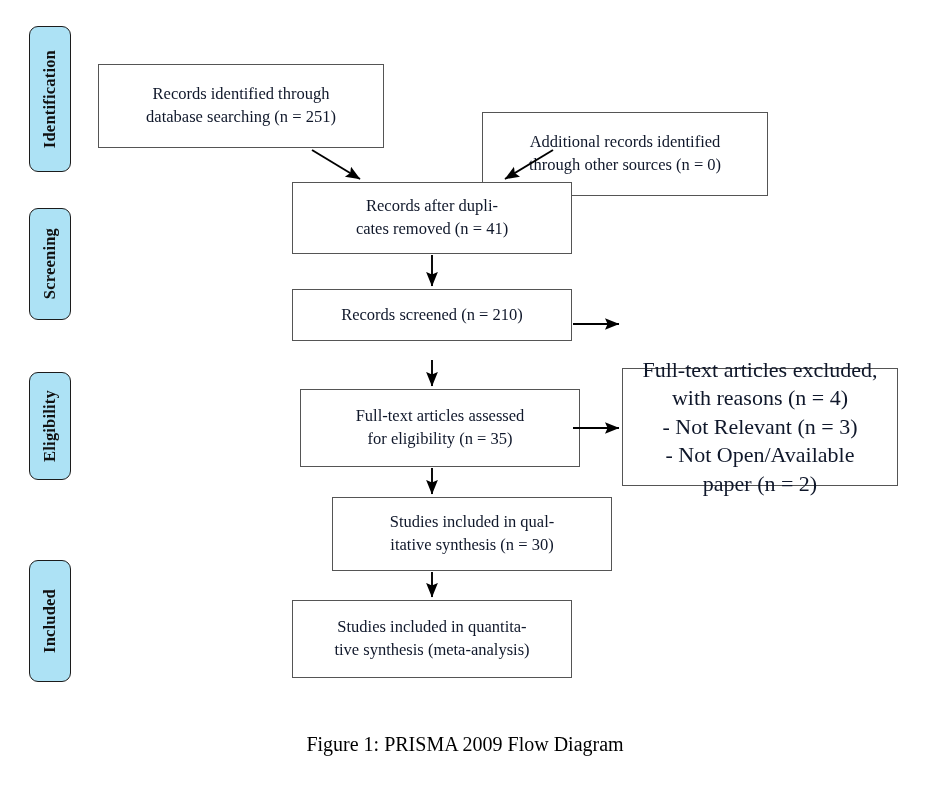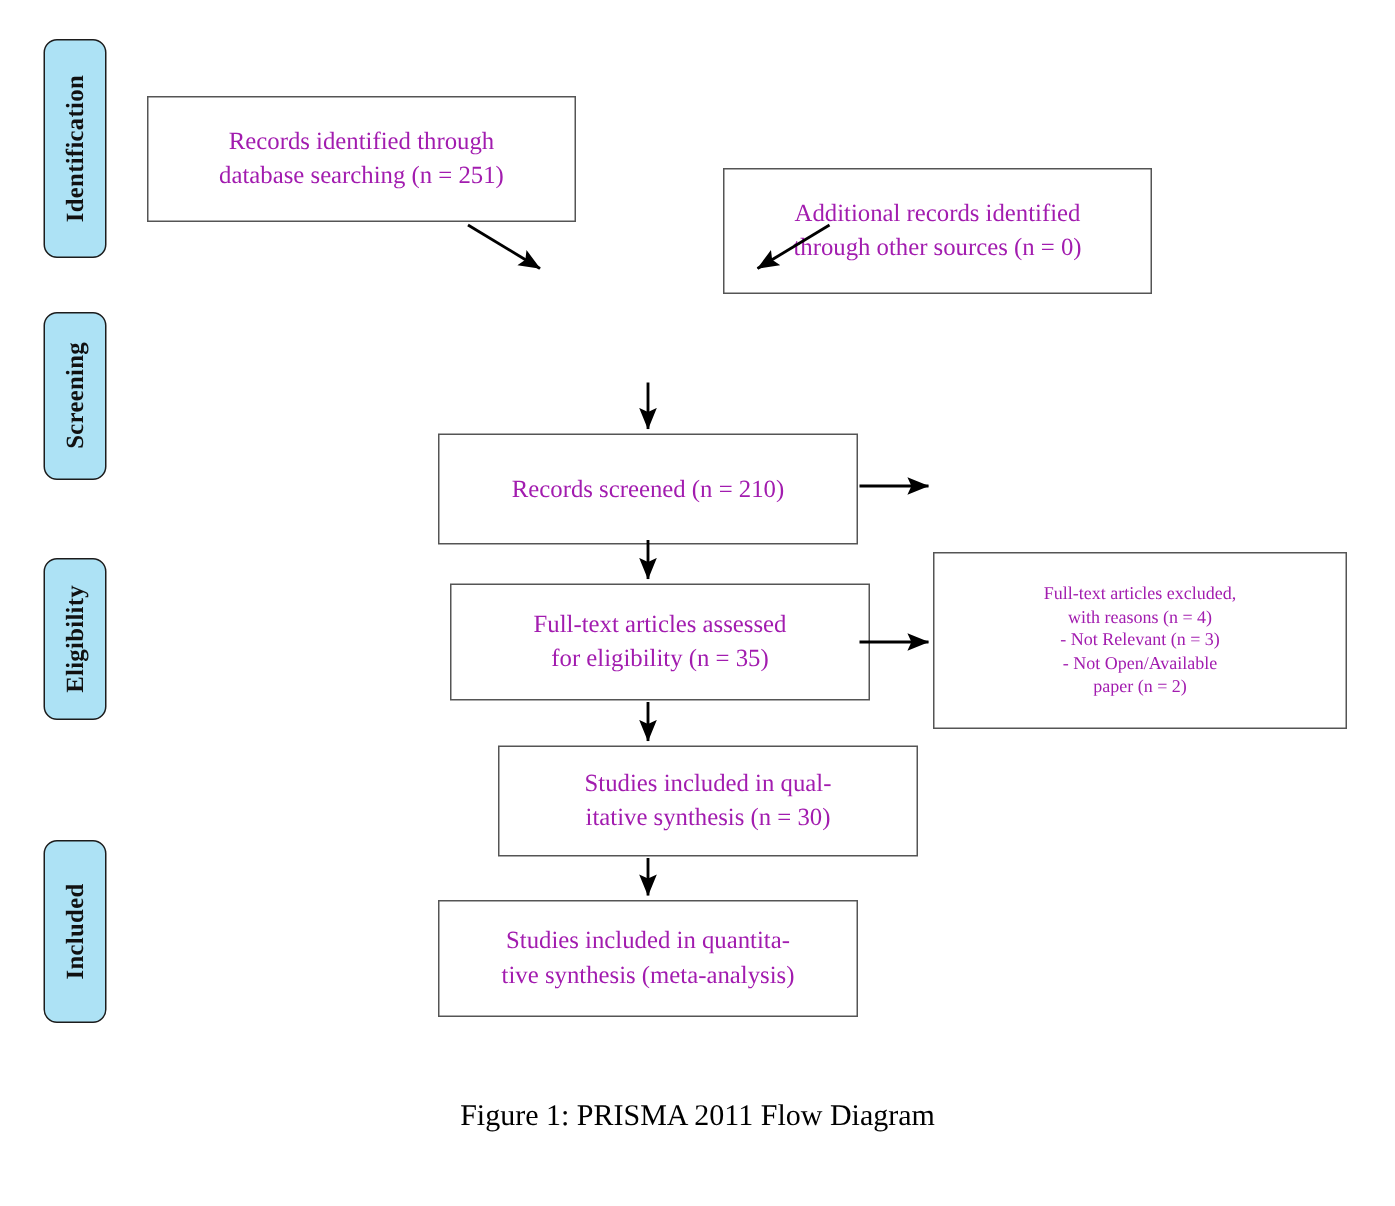--- a/index.html
+++ b/index.html
@@ -57,7 +57,7 @@
     font-family: "Liberation Serif", "DejaVu Serif", serif;
     font-size: 16.5px;
     line-height: 1.38;
-    color: #a21caf;
+    color: #0f172a;
     white-space: pre-line;
     padding: 0 8px;
   }

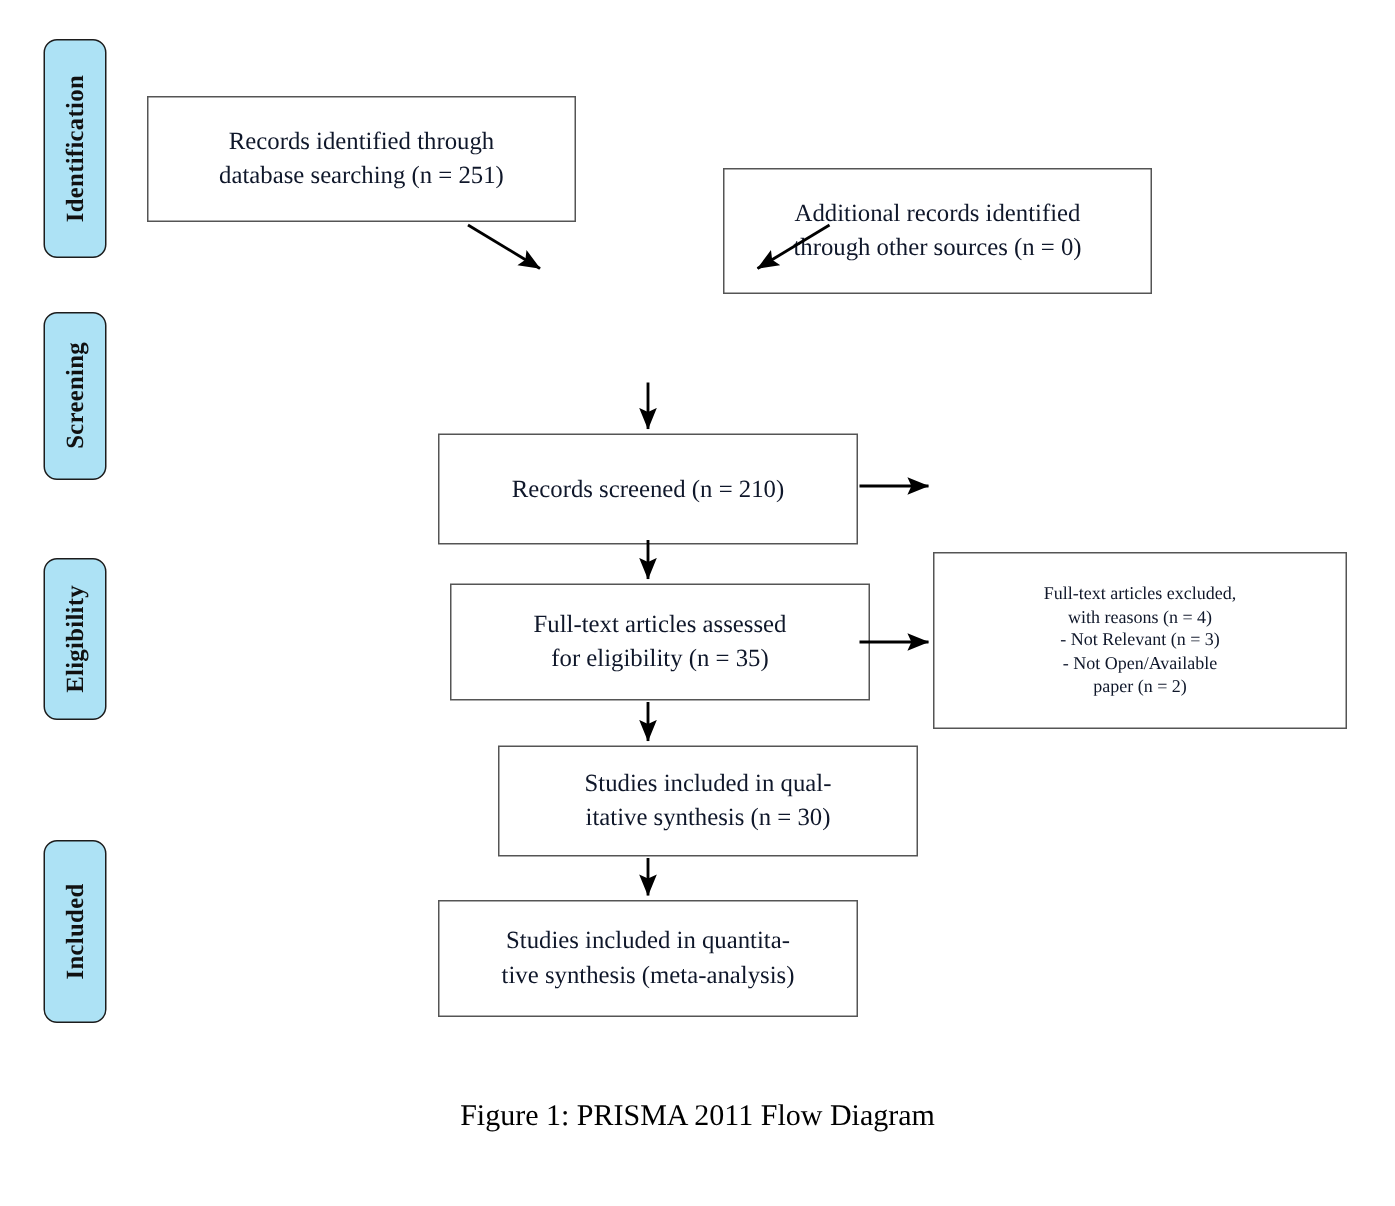--- a/index.html
+++ b/index.html
@@ -116,6 +116,10 @@
 through other sources (n = 0)</span>
   </div>
 
+  <div class="flow-box" style="left:292px; top:182px; width:280px; height:72px;">
+    <span class="box-text">Records after dupli-
+cates removed (n = 41)</span>
+  </div>
 
   <div class="flow-box" style="left:292px; top:289px; width:280px; height:74px;">
     <span class="box-text">Records screened (n = 210)</span>

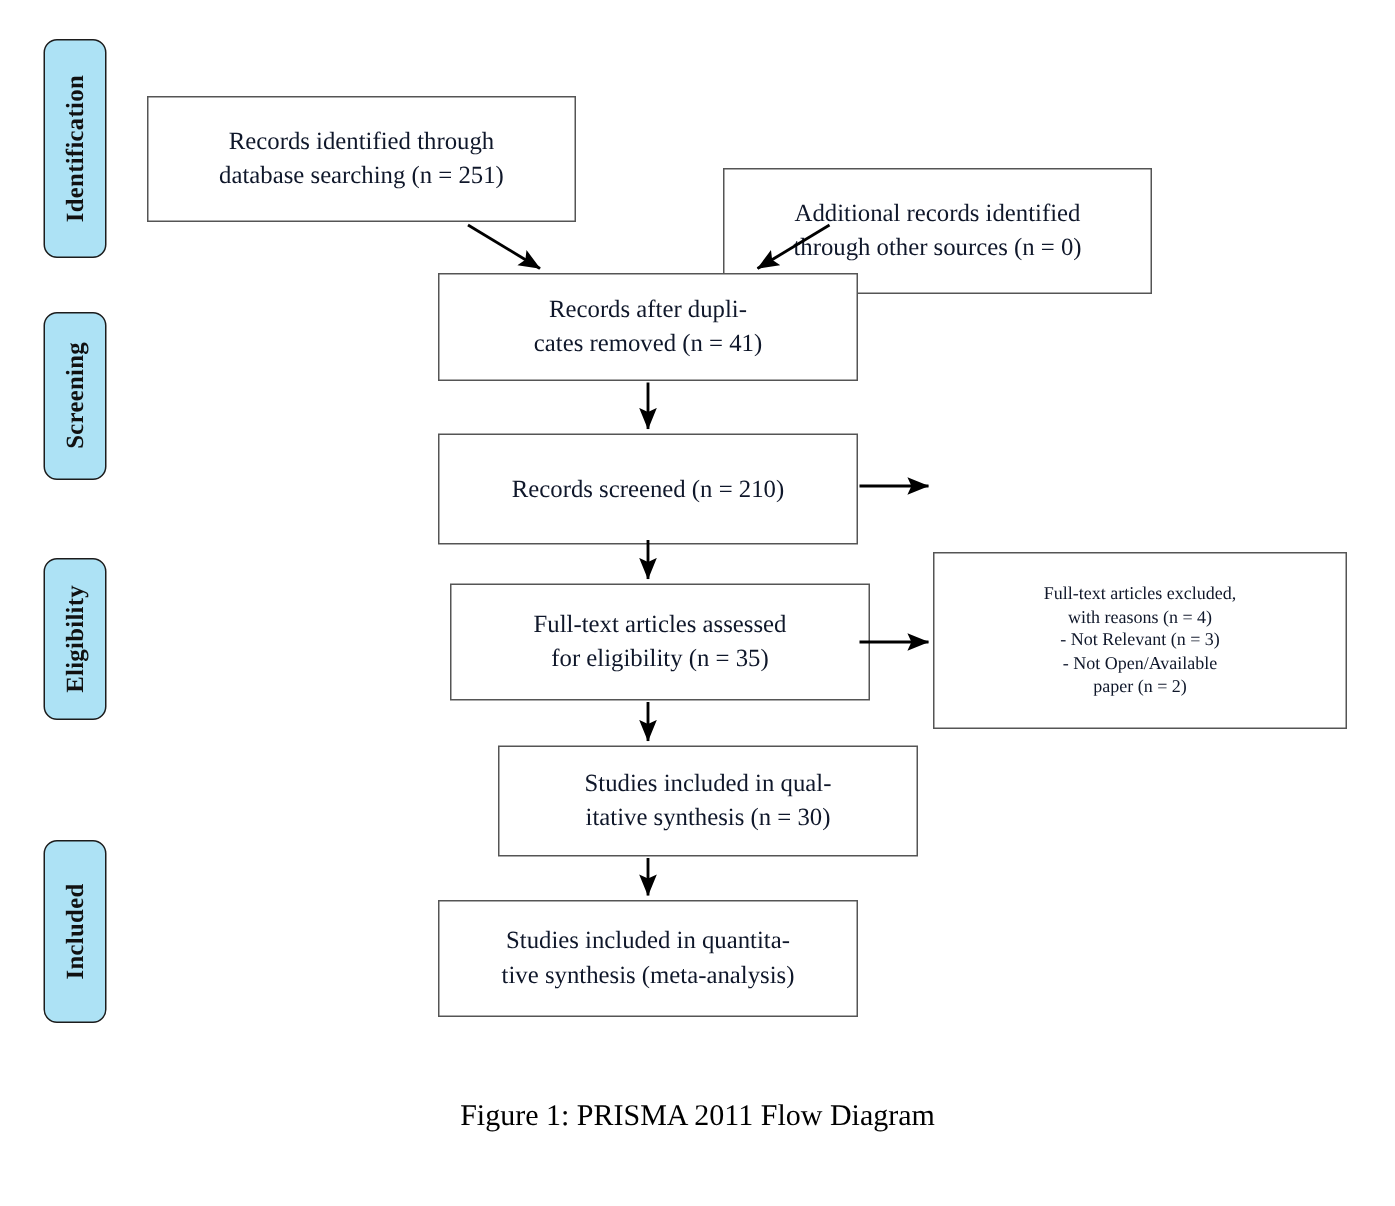--- a/index.html
+++ b/index.html
@@ -121,7 +121,7 @@
 cates removed (n = 41)</span>
   </div>
 
-  <div class="flow-box" style="left:292px; top:289px; width:280px; height:74px;">
+  <div class="flow-box" style="left:292px; top:289px; width:280px; height:52px;">
     <span class="box-text">Records screened (n = 210)</span>
   </div>
 

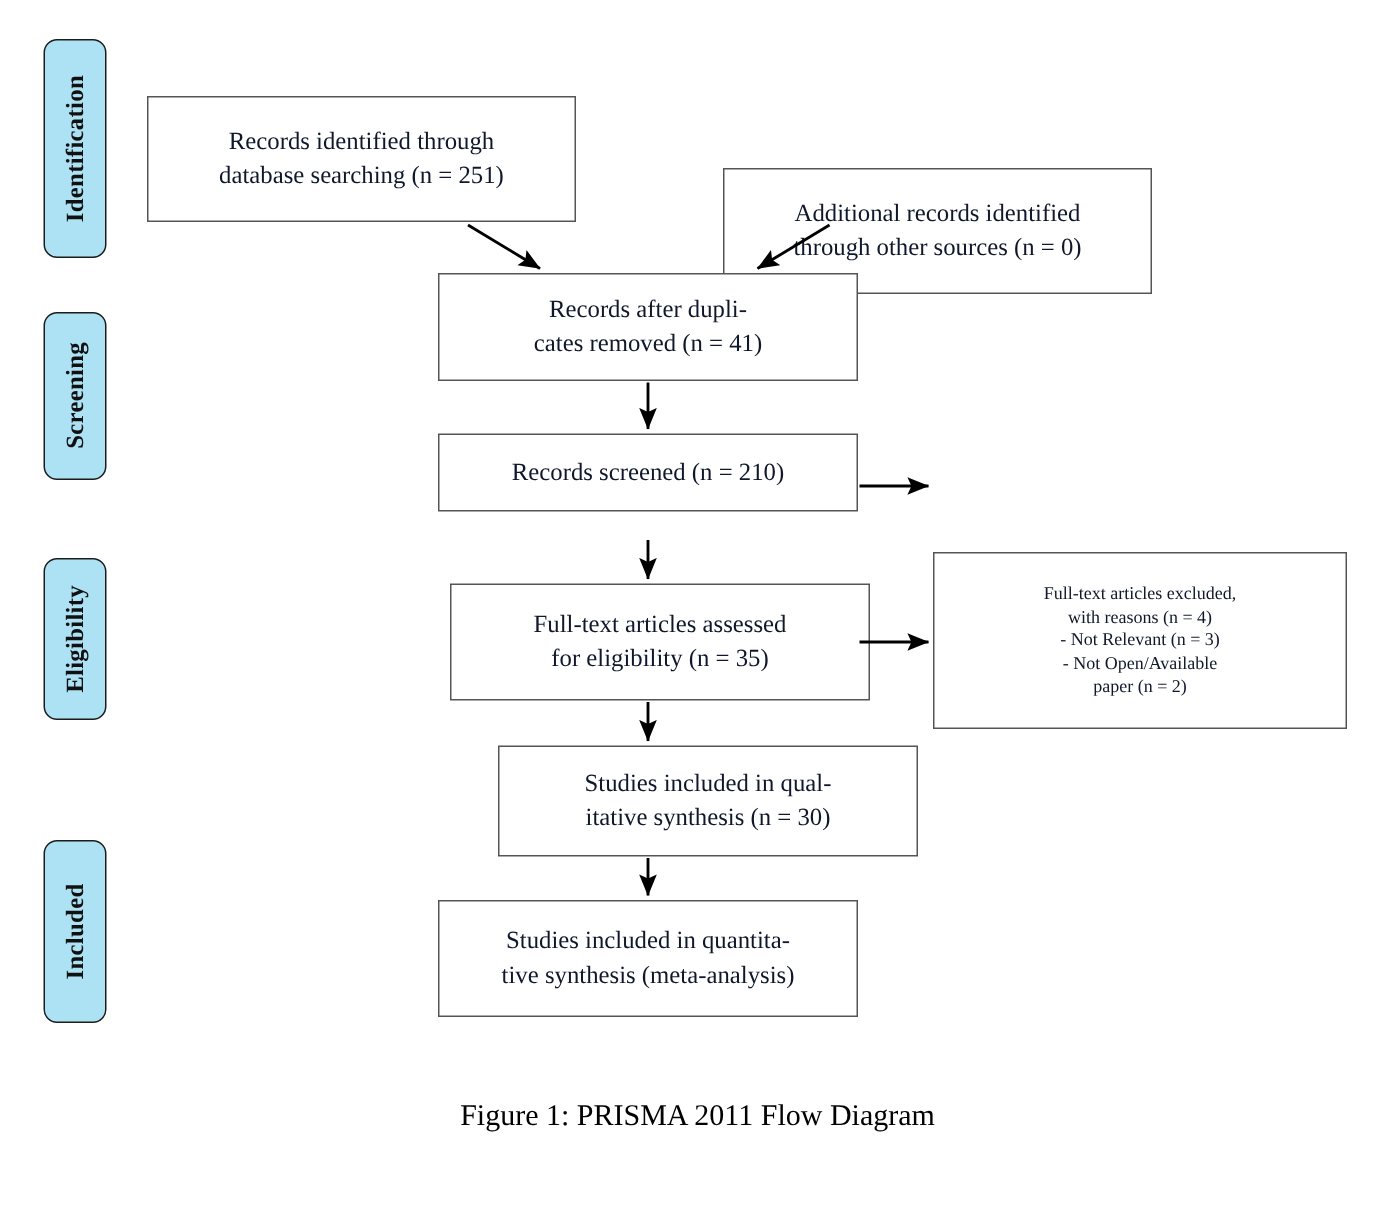--- a/index.html
+++ b/index.html
@@ -63,7 +63,7 @@
   }
   .flow-box .box-text.tight {
     line-height: 1.30;
-    font-size: 12px;
+    font-size: 22px;
   }
   
   #arrows {

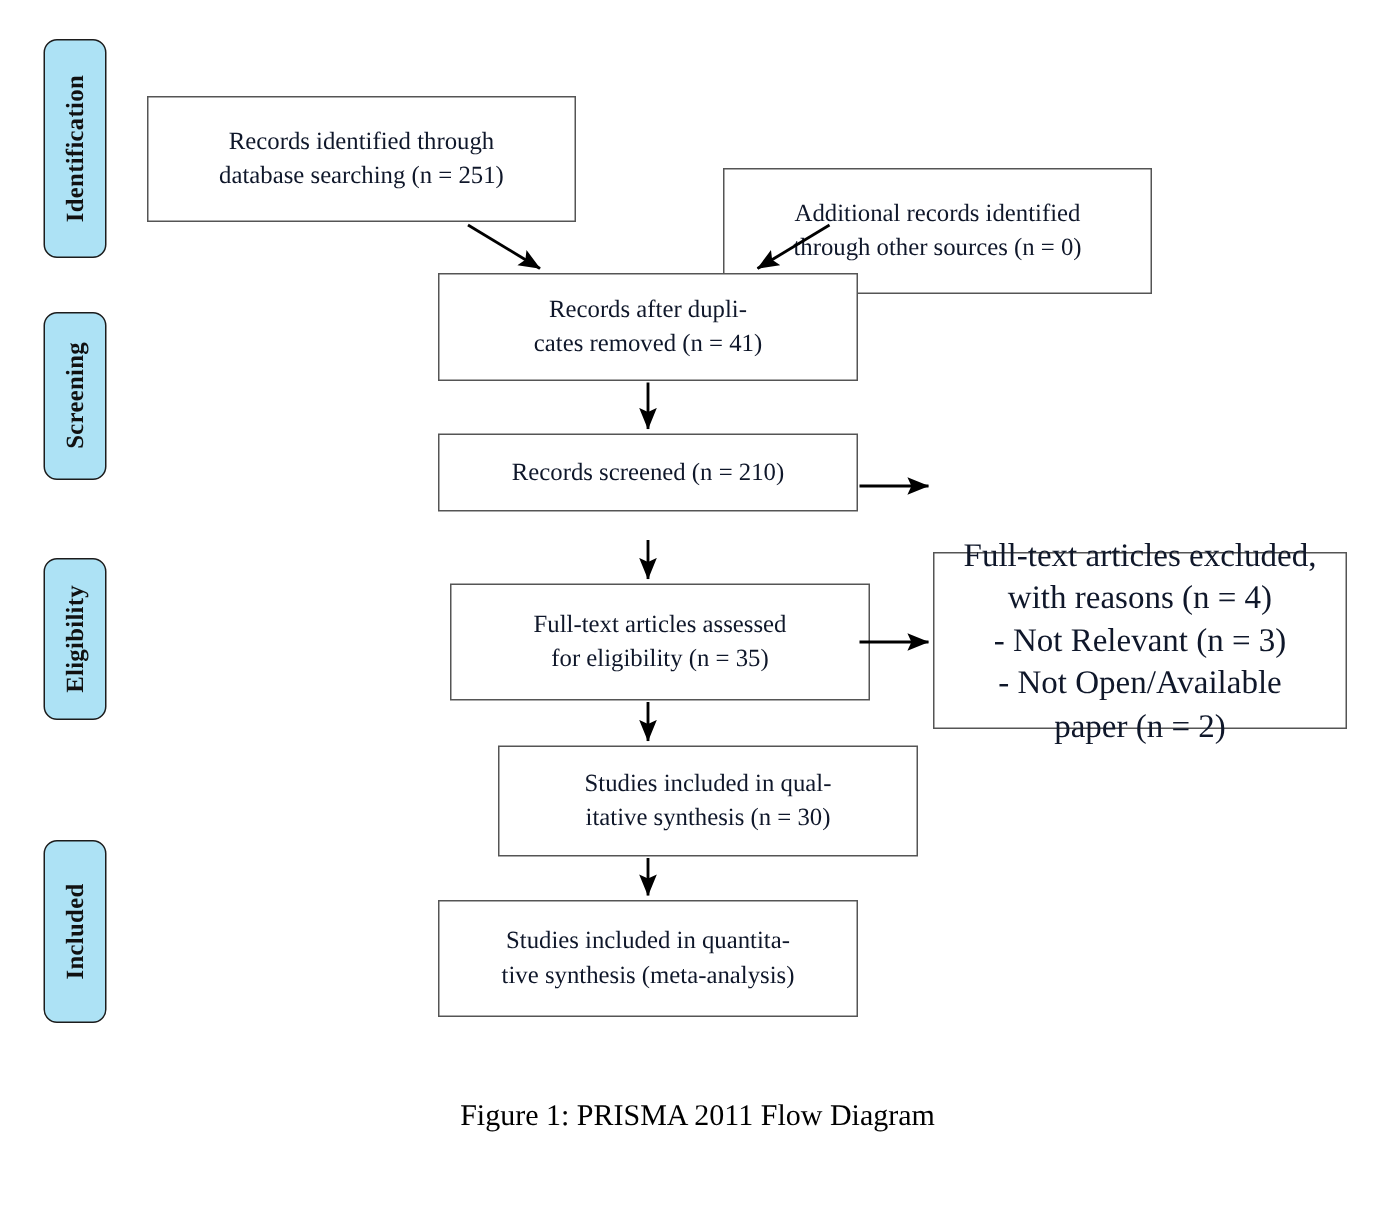--- a/index.html
+++ b/index.html
@@ -173,7 +173,7 @@
     <line x1="432" y1="572" x2="432" y2="597" stroke="#000000" stroke-width="1.9" marker-end="url(#arrowhead)"></line>
   </svg>
 
-  <div id="caption">Figure 1: PRISMA 2011 Flow Diagram</div>
+  <div id="caption">Figure 1: PRISMA 2009 Flow Diagram</div>
 
 </div>
 

